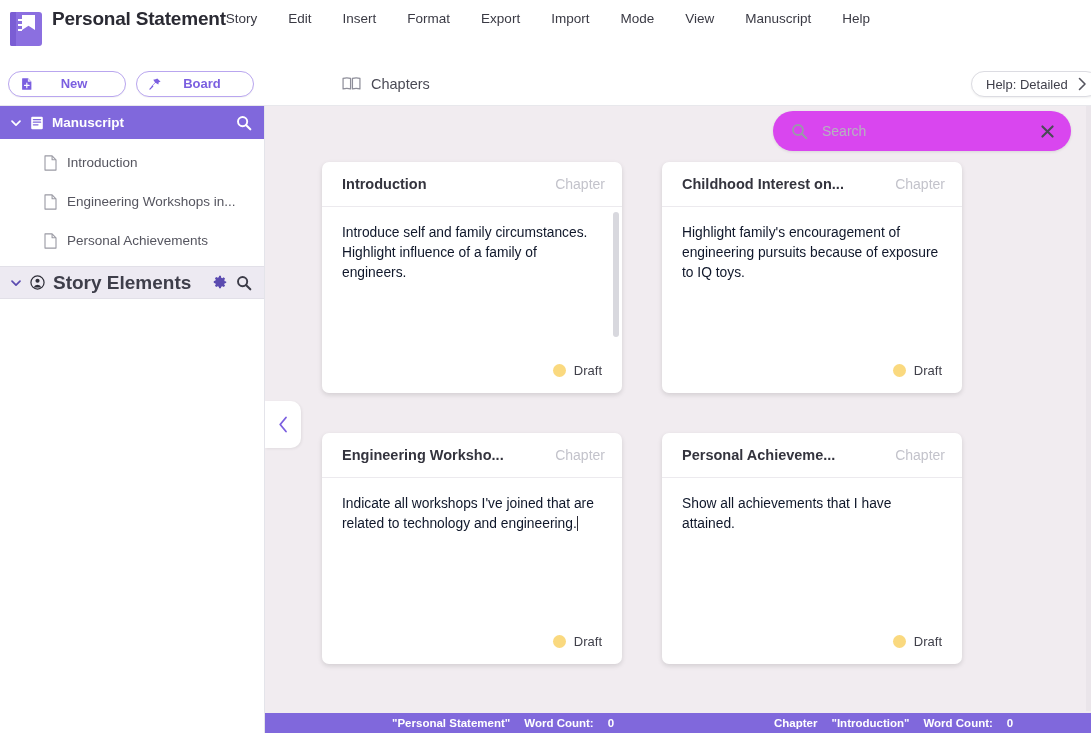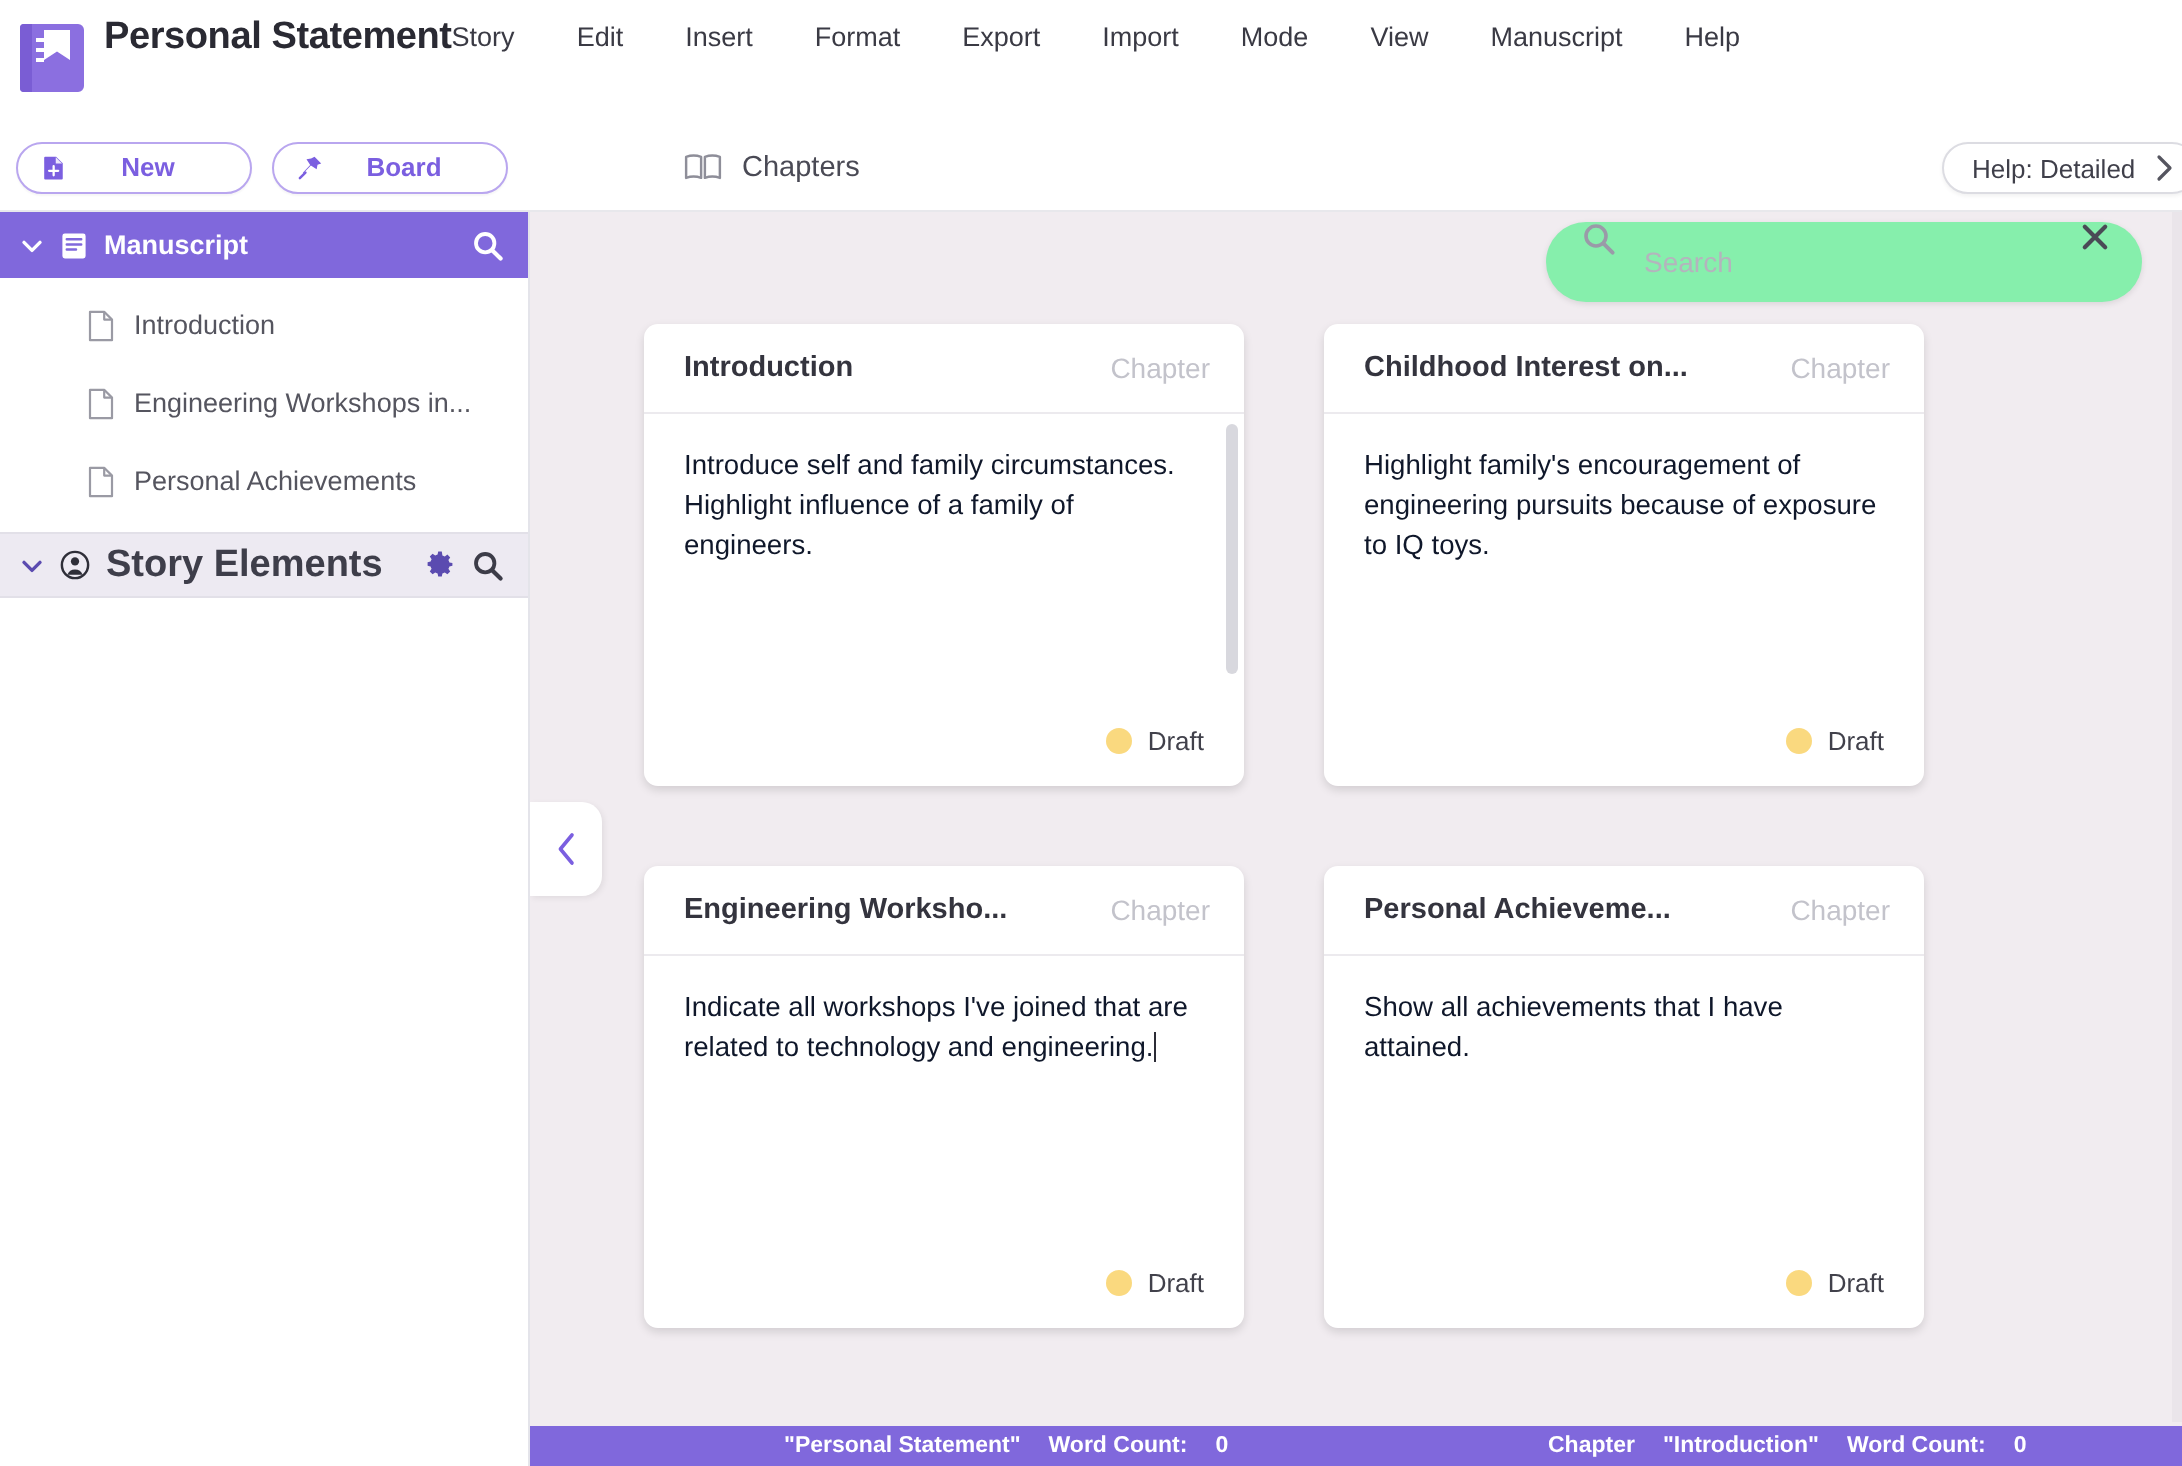--- a/index.html
+++ b/index.html
@@ -132,9 +132,9 @@
     position: absolute; left: 508px; top: 5px; width: 298px; height: 40px;
   }
   #search-box {
-    width: 298px; height: 40px; background: #86efac; border-radius: 20px;
+    width: 298px; height: 40px; background: #d946ef; border-radius: 20px;
     box-shadow: 0 1px 3px rgba(0,0,0,0.10);
-    display: flex; padding: 0 16px 0 18px; gap: 14px;
+    display: flex; align-items: center; padding: 0 16px 0 18px; gap: 14px;
   }
   #search-input {
     border: none; outline: none; flex: 1; font-size: 14px; color: #3b3b45;

